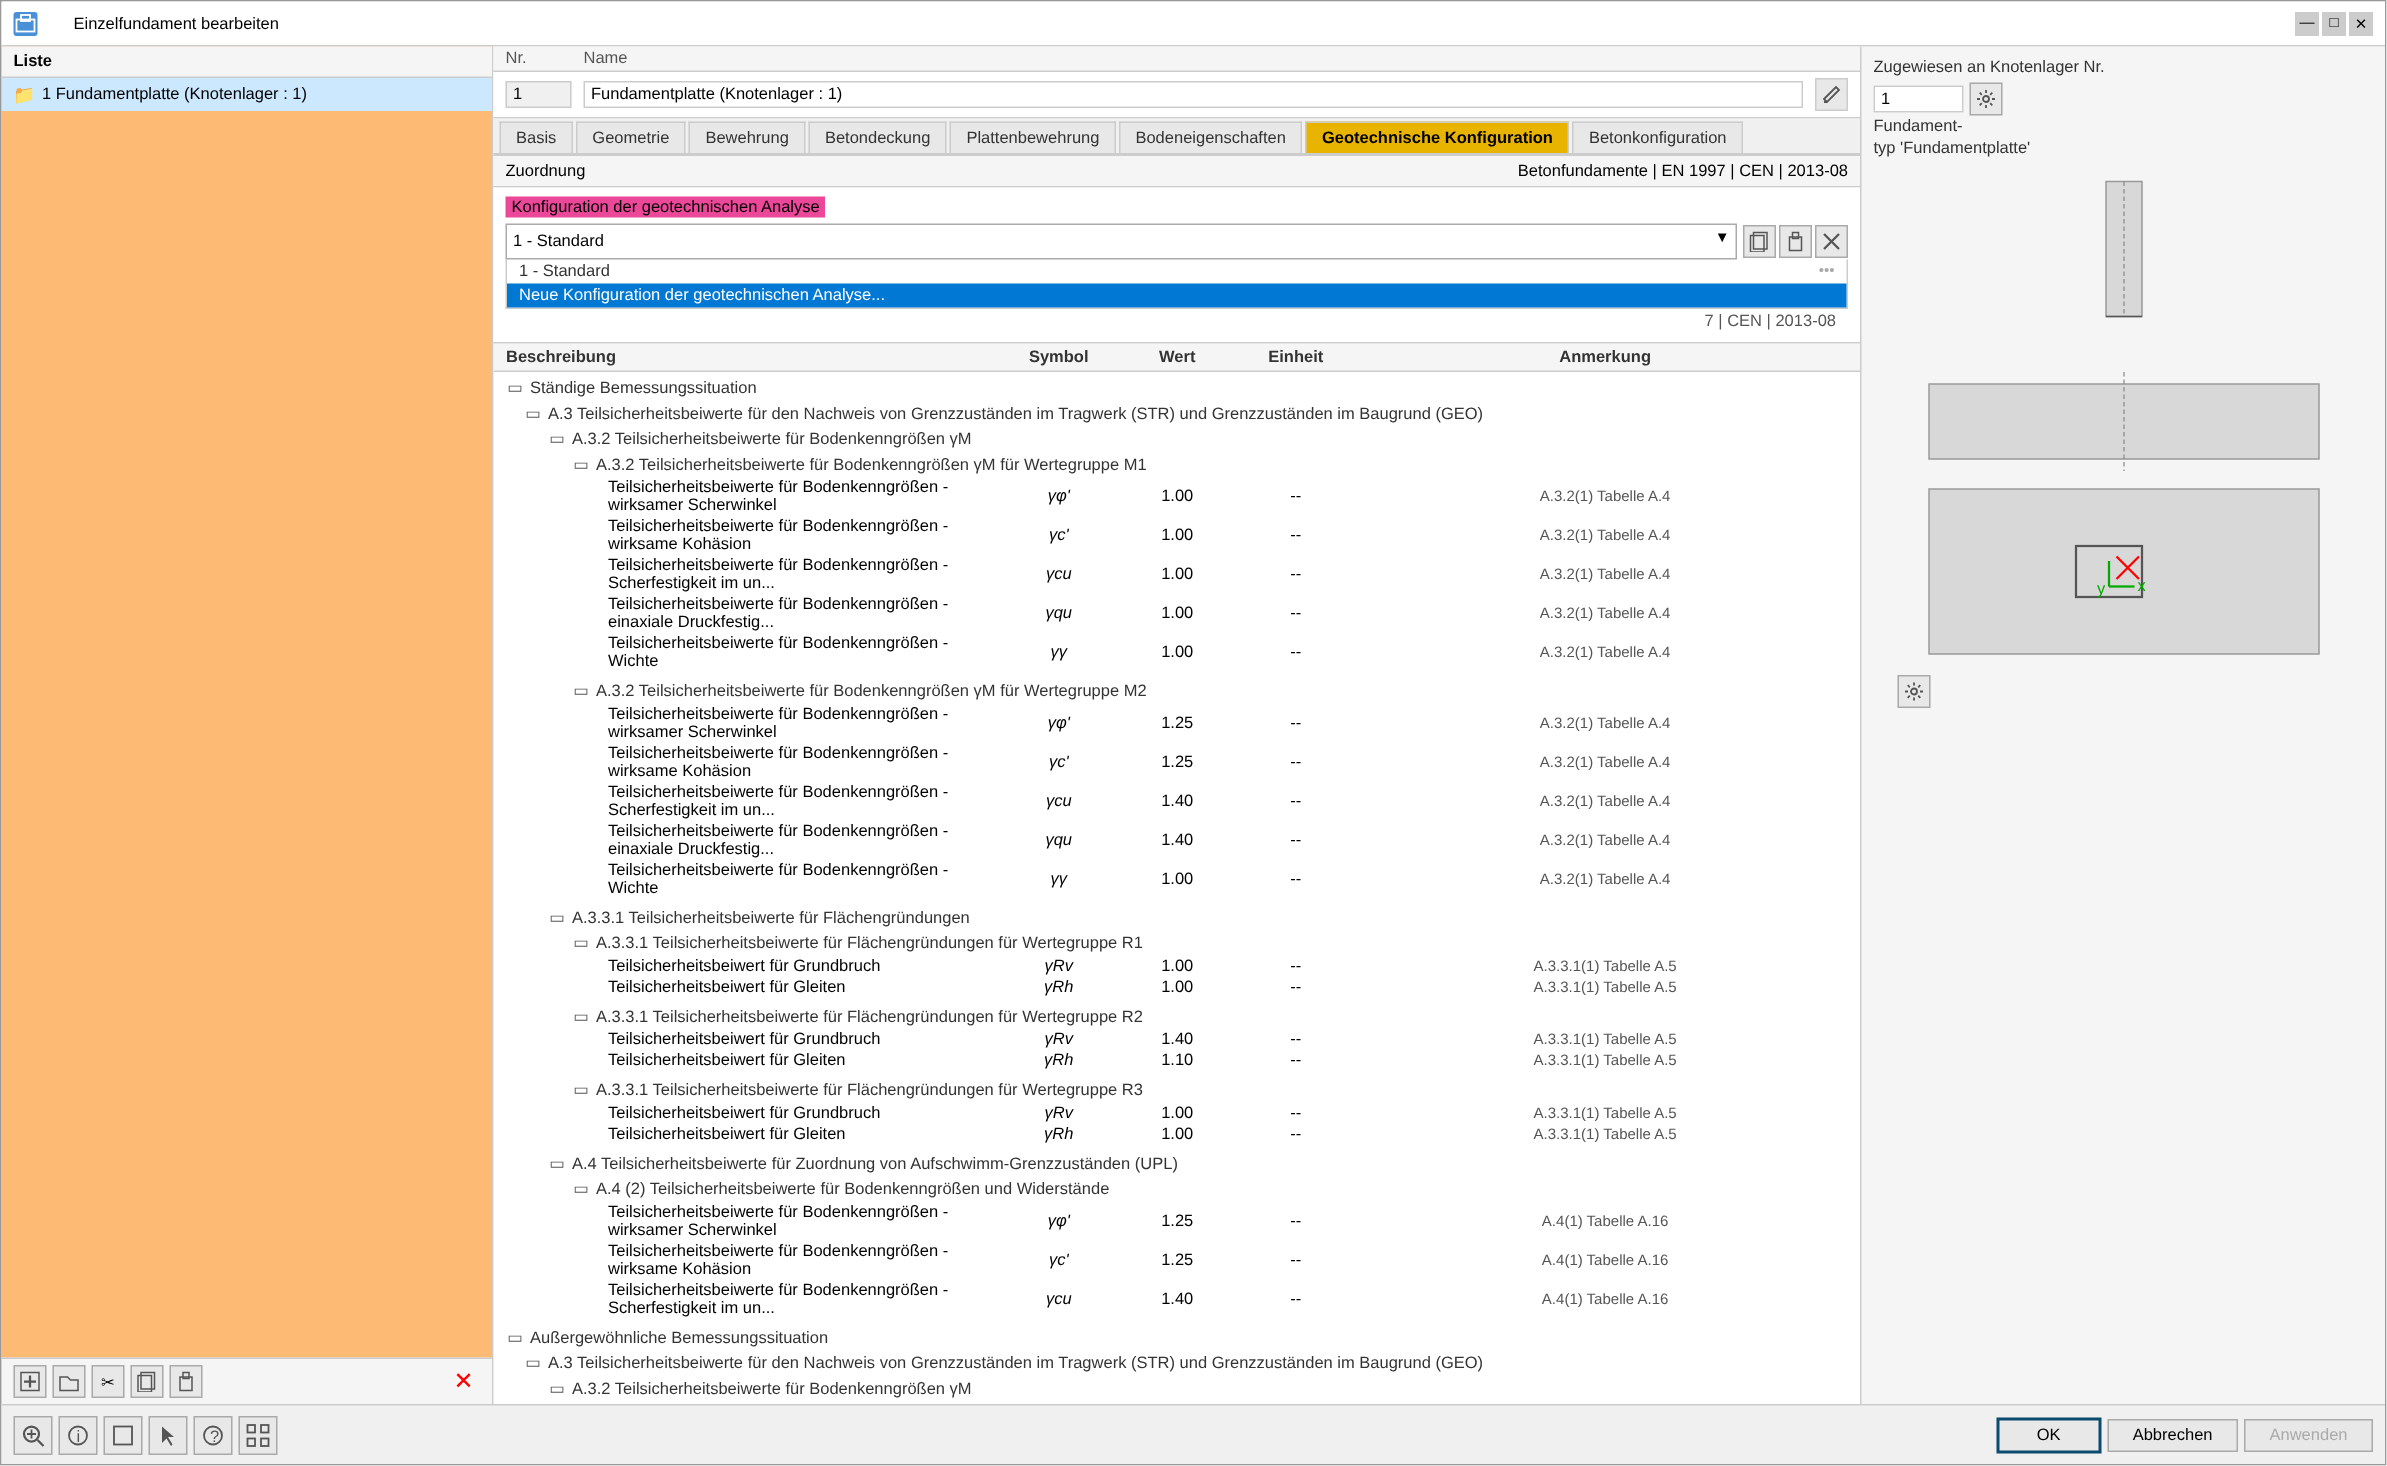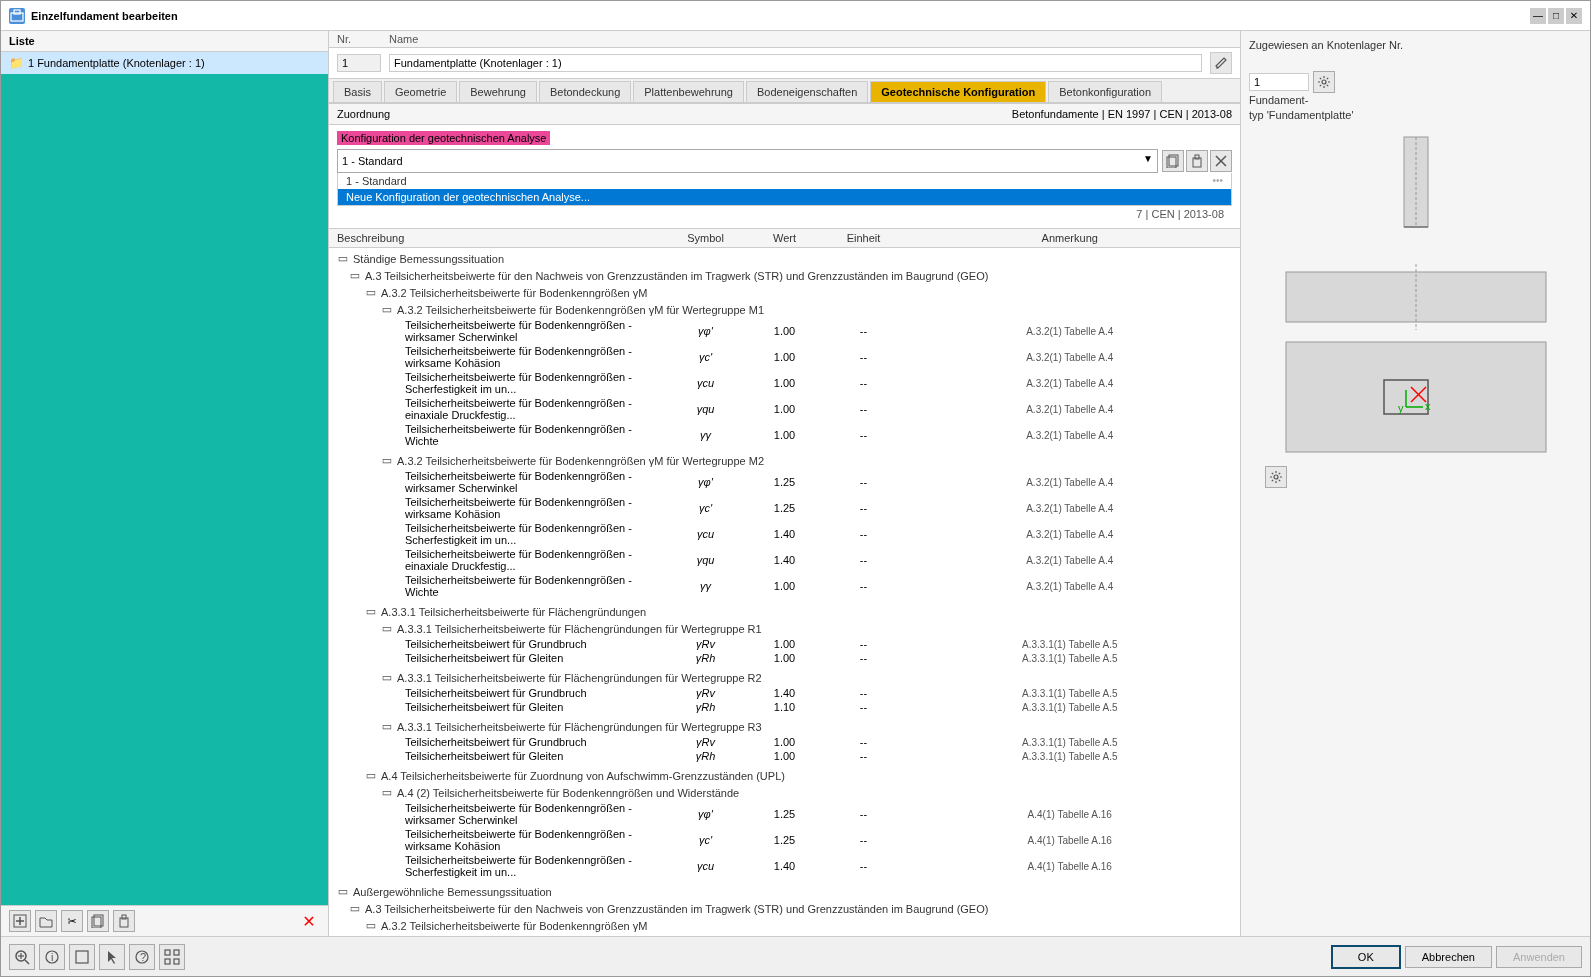--- a/index.html
+++ b/index.html
@@ -8,7 +8,7 @@
     
     .window { width: 1591px; height: 977px; background: #f0f0f0; border: 1px solid #999; display: flex; flex-direction: column; }
     .title-bar { background: #fff; height: 30px; display: flex; align-items: center; padding: 0 8px; border-bottom: 1px solid #ccc; justify-content: space-between; }
-    .title-bar-left { display: flex; align-items: center; gap: 6px; font-size: 12px; font-weight: bold; }
+    .title-bar-left { display: flex; align-items: center; gap: 24px; font-size: 12px; }
     .title-bar-icon { width: 16px; height: 16px; background: #4a90d9; border-radius: 2px; display: flex; align-items: center; justify-content: center; color: white; font-size: 9px; font-weight: bold; }
     .title-bar-controls { display: flex; gap: 2px; }
     .title-btn { width: 16px; height: 16px; background: #ccc; border: none; cursor: pointer; font-size: 10px; display: flex; align-items: center; justify-content: center; }

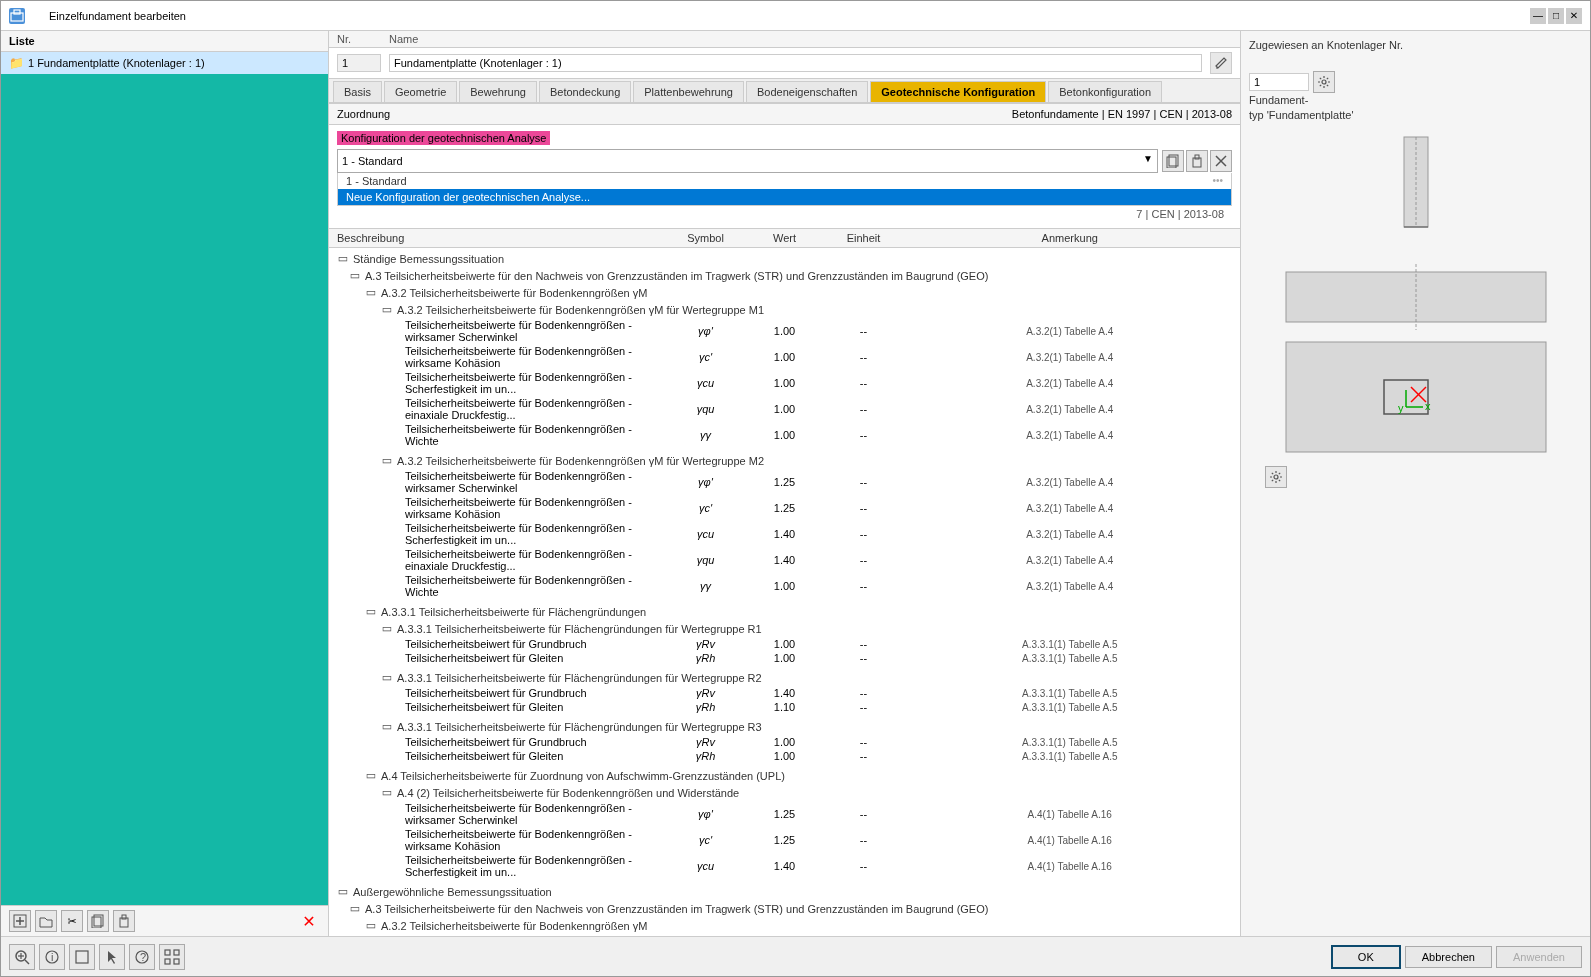--- a/index.html
+++ b/index.html
@@ -18,7 +18,7 @@
     .main-content { display: flex; flex: 1; overflow: hidden; }
     
     
-    .left-panel { width: 328px; background: #14b8a6; border-right: 1px solid #ccc; display: flex; flex-direction: column; }
+    .left-panel { width: 328px; background: #fdba74; border-right: 1px solid #ccc; display: flex; flex-direction: column; }
     .left-panel-header { padding: 4px 8px; font-weight: bold; background: #f5f5f5; border-bottom: 1px solid #ccc; }
     .left-panel-item { padding: 4px 8px; display: flex; align-items: center; gap: 4px; background: #cce8ff; color: #000; }
     .left-panel-item .folder-icon { color: #f0a000; font-size: 12px; }

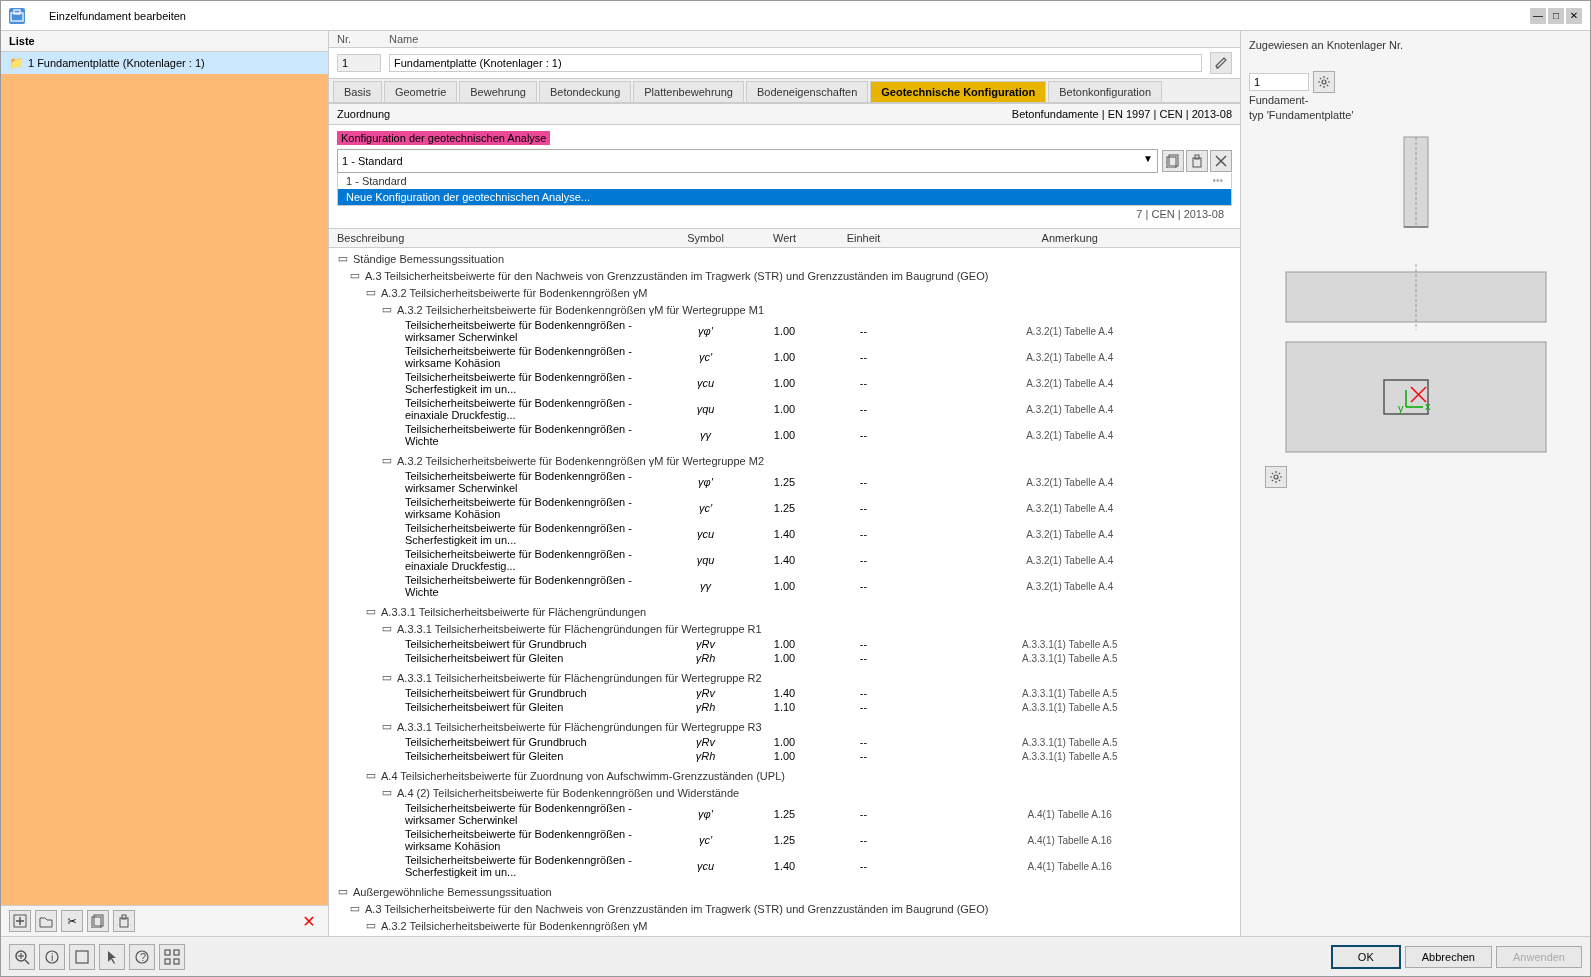--- a/index.html
+++ b/index.html
@@ -466,7 +466,7 @@
 
     <div class="right-panel">
 
-      <div style="font-size:11px; color:#333; margin-bottom:20px;">
+      <div style="font-size:11px; color:#333; margin-bottom:4px;">
         <span>Zugewiesen an Knotenlager Nr.</span>
       </div>
       <div class="zugewiesen-row">

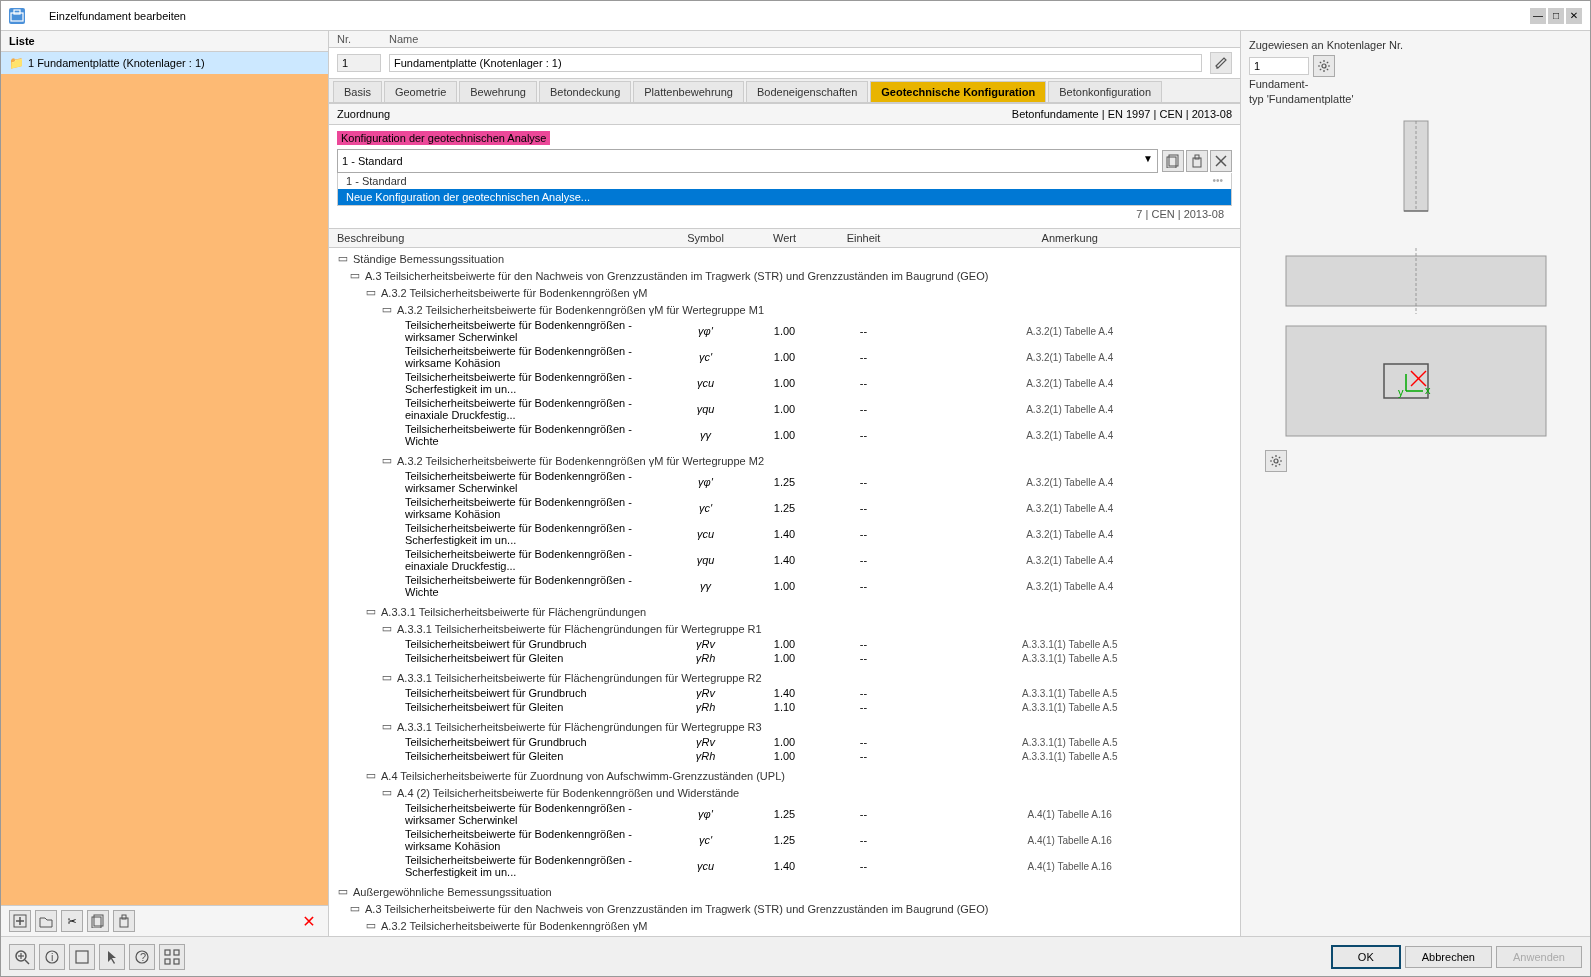--- a/index.html
+++ b/index.html
@@ -52,7 +52,7 @@
     
     
     .table-area { flex: 1; overflow: auto; border-top: 1px solid #ccc; }
-    .table-header { display: grid; grid-template-columns: 1fr 80px 70px 80px 1fr; padding: 3px 8px; background: #f5f5f5; border-bottom: 1px solid #ccc; font-weight: normal; color: #333; gap: 4px; }
+    .table-header { display: grid; grid-template-columns: 1fr 80px 70px 80px 1fr; padding: 3px 8px; background: #f5f5f5; border-bottom: 1px solid #ccc; font-weight: bold; color: #333; gap: 4px; }
     .table-header span { text-align: center; }
     .table-header span:first-child { text-align: left; }
     

